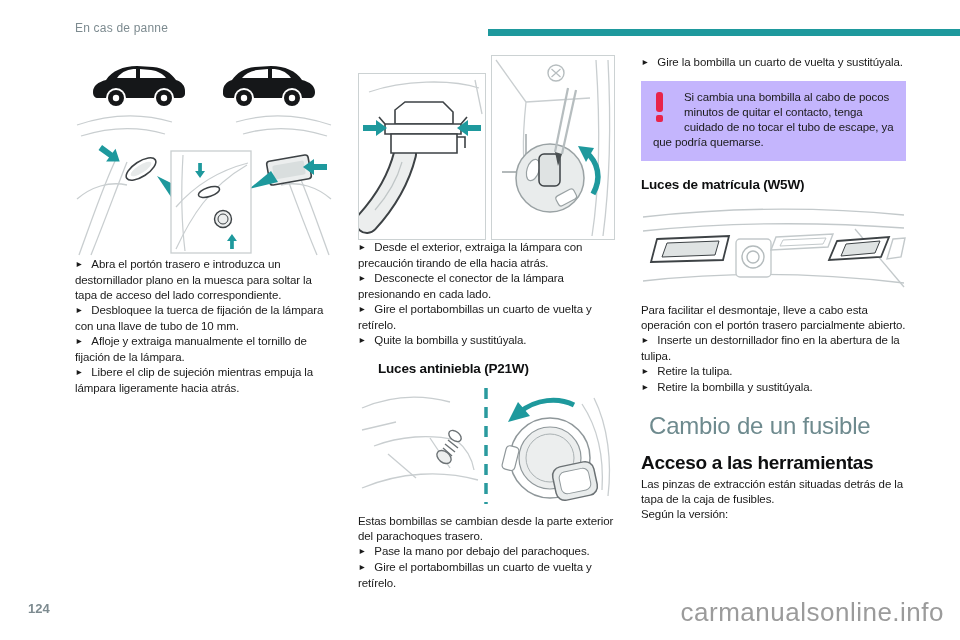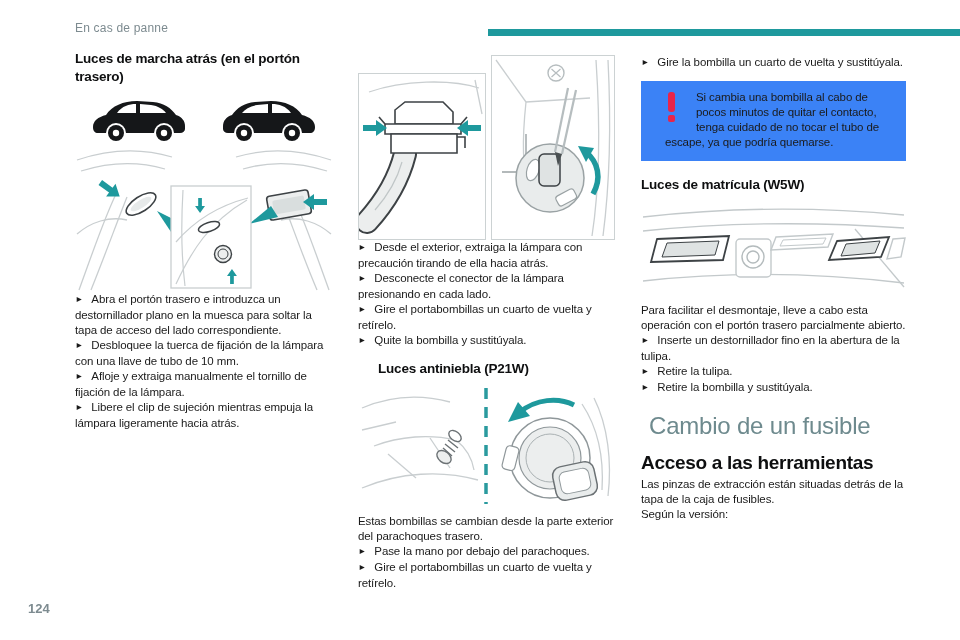--- a/index.html
+++ b/index.html
@@ -43,7 +43,6 @@
   <div class="topbar"></div>
 
   <div class="col c1">
-    <h2 class="sec">Luces de marcha atrás (en el portón trasero)</h2>
 
     <div class="illus-wrap">
       <svg class="illus" width="258" height="198" viewBox="0 0 258 198">

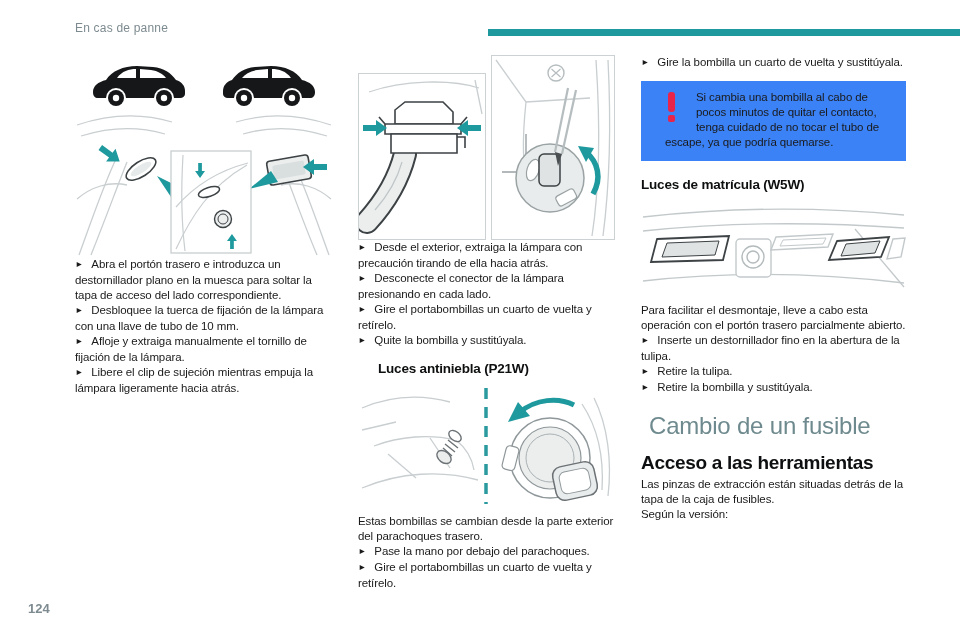--- a/index.html
+++ b/index.html
@@ -22,7 +22,7 @@
   .c2 h2.sec{margin-top:11px;padding-left:20px;}
   .c2 .illus-fog{margin-top:8px;}
   .c2 .fogtext{margin-top:6px;}
-  .warnbox{background:#3b82f6;padding:9px 12px 11px 24px;margin-top:10px;}
+  .warnbox{background:#c4b5fd;padding:9px 12px 11px 12px;margin-top:10px;}
   .warnicon{float:left;width:13px;margin:2px 15px 2px 3px;}
   .wbar{width:7px;height:20px;background:#e8244a;border-radius:3px;}
   .wdot{width:7px;height:7px;background:#e8244a;border-radius:2px;margin-top:3px;}

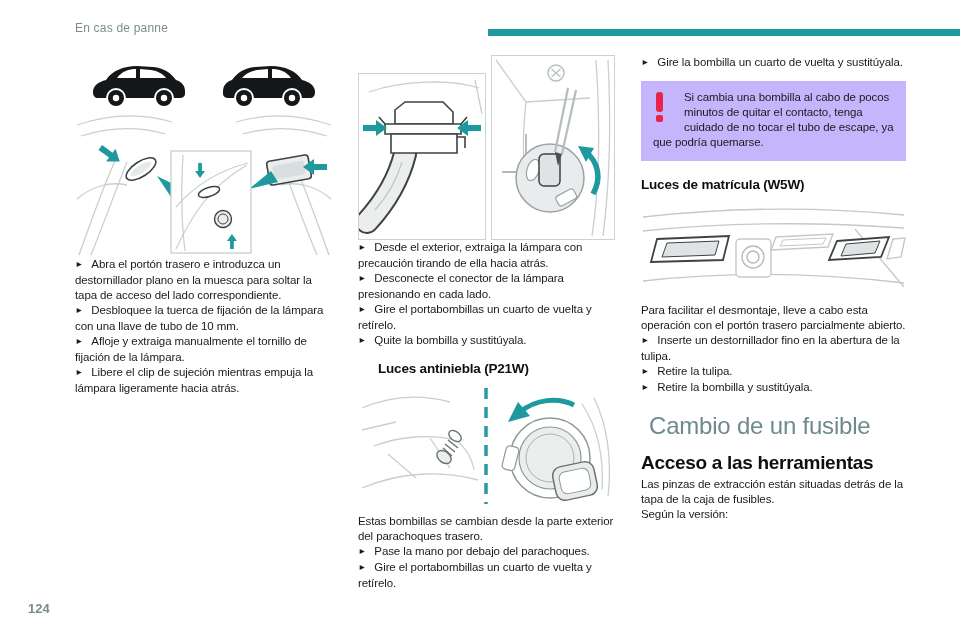--- a/index.html
+++ b/index.html
@@ -250,6 +250,7 @@
   </div>
 
   <div class="pagenum">124</div>
+  <div class="watermark">carmanualsonline.info</div>
 </div>
 
 </body></html>

